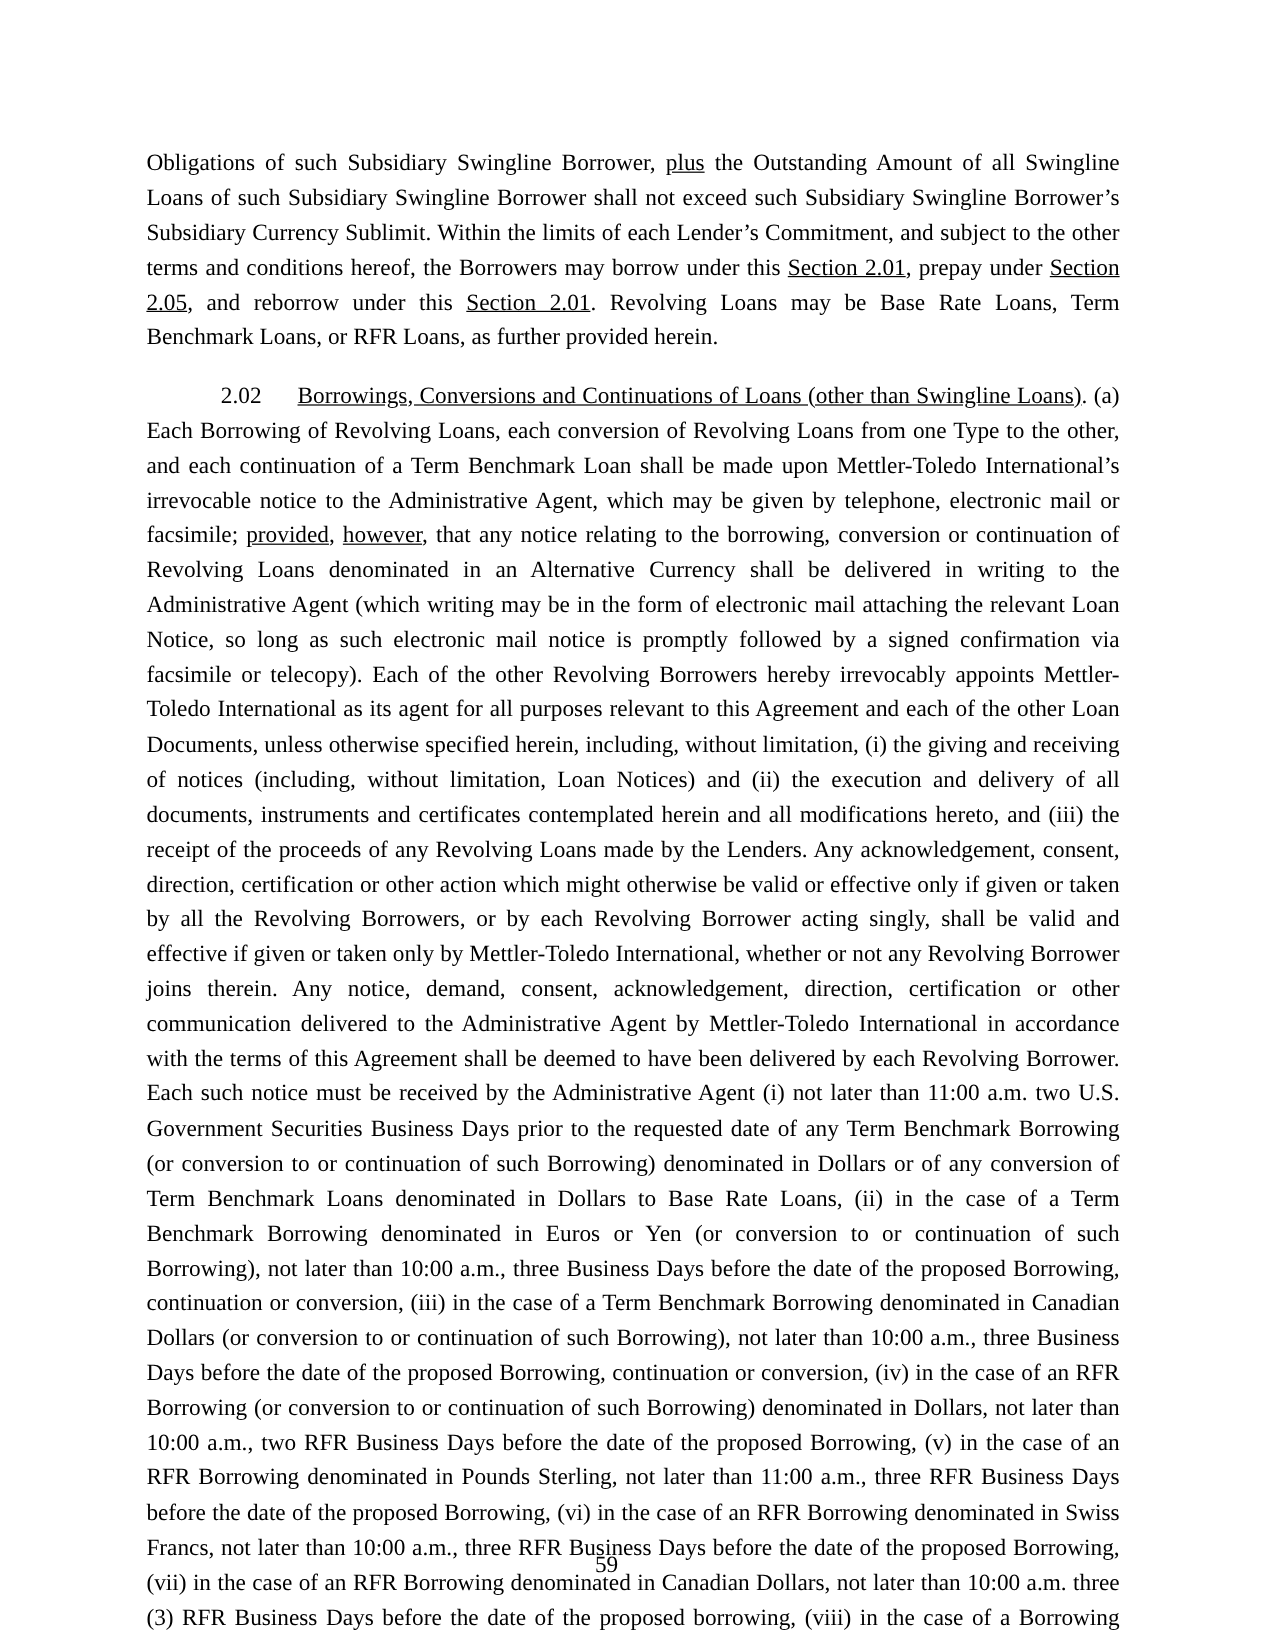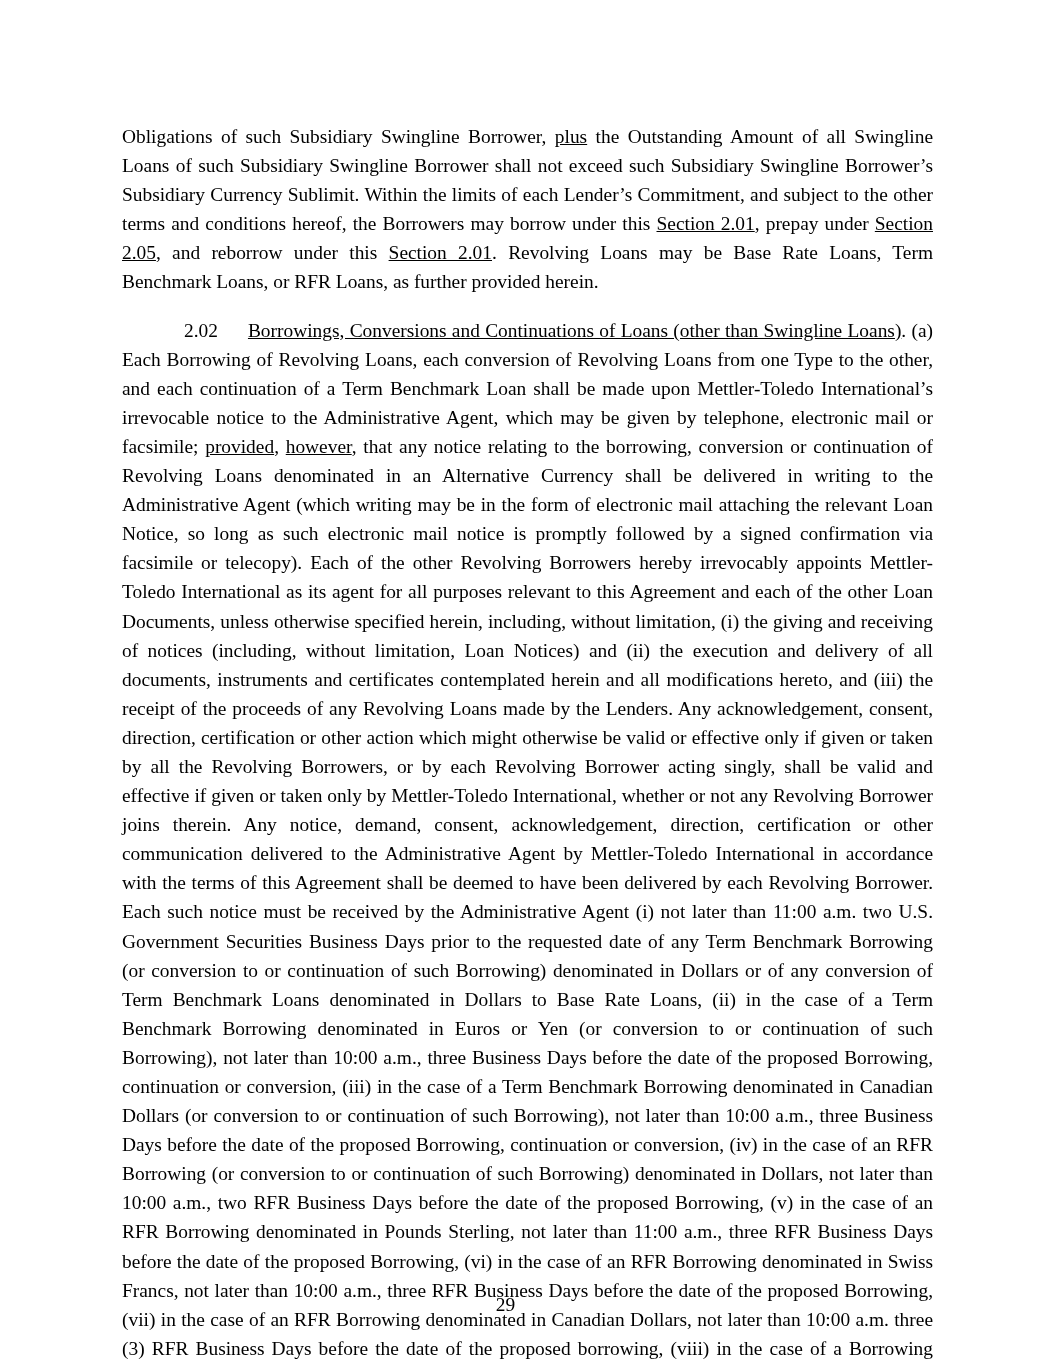--- a/index.html
+++ b/index.html
@@ -59,7 +59,7 @@
       <p class="para"><span>Obligations of such Subsidiary Swingline Borrower, </span><span class="u">plus</span><span> the Outstanding Amount of all Swingline Loans of such Subsidiary Swingline Borrower shall not exceed such Subsidiary Swingline Borrower’s Subsidiary Currency Sublimit.  Within the limits of each Lender’s Commitment, and subject to the other terms and conditions hereof, the Borrowers may borrow under this </span><span class="u">Section 2.01</span><span>, prepay under </span><span class="u">Section 2.05</span><span>, and reborrow under this </span><span class="u">Section 2.01</span><span>.  Revolving Loans may be Base Rate Loans, Term Benchmark Loans, or RFR Loans, as further provided herein.</span></p>
       <p class="para indent"><span>2.02</span><span class="tab"></span><span class="u">Borrowings, Conversions and Continuations of Loans (other than Swingline Loans)</span><span>.  (a) Each Borrowing of Revolving Loans, each conversion of Revolving Loans from one Type to the other, and each continuation of a Term Benchmark Loan shall be made upon Mettler-Toledo International’s irrevocable notice to the Administrative Agent, which may be given by telephone, electronic mail or facsimile; </span><span class="u">provided</span><span>, </span><span class="u">however</span><span>, that any notice relating to the borrowing, conversion or continuation of Revolving Loans denominated in an Alternative Currency shall be delivered in writing to the Administrative Agent (which writing may be in the form of electronic mail attaching the relevant Loan Notice, so long as such electronic mail notice is promptly followed by a signed confirmation via facsimile or telecopy).  Each of the other Revolving Borrowers hereby irrevocably appoints Mettler-Toledo International as its agent for all purposes relevant to this Agreement and each of the other Loan Documents, unless otherwise specified herein, including, without limitation, (i) the giving and receiving of notices (including, without limitation, Loan Notices) and (ii) the execution and delivery of all documents, instruments and certificates contemplated herein and all modifications hereto, and (iii) the receipt of the proceeds of any Revolving Loans made by the Lenders.   Any acknowledgement, consent, direction, certification or other action which might otherwise be valid or effective only if given or taken by all the Revolving Borrowers, or by each Revolving Borrower acting singly, shall be valid and effective if given or taken only by Mettler-Toledo International, whether or not any Revolving Borrower joins therein.  Any notice, demand, consent, acknowledgement, direction, certification or other communication delivered to the Administrative Agent by Mettler-Toledo International in accordance with the terms of this Agreement shall be deemed to have been delivered by each Revolving Borrower.  Each such notice must be received by the Administrative Agent (i) not later than 11:00 a.m. two U.S. Government Securities Business Days prior to the requested date of any Term Benchmark Borrowing (or conversion to or continuation of such Borrowing) denominated in Dollars or of any conversion of Term Benchmark Loans denominated in Dollars to Base Rate Loans, (ii) in the case of a Term Benchmark Borrowing denominated in Euros or Yen (or conversion to or continuation of such Borrowing), not later than 10:00 a.m., three Business Days before the date of the proposed Borrowing, continuation or conversion, (iii) in the case of a Term Benchmark Borrowing denominated in Canadian Dollars (or conversion to or continuation of such Borrowing), not later than 10:00 a.m., three Business Days before the date of the proposed Borrowing, continuation or conversion, (iv) in the case of an RFR Borrowing (or conversion to or continuation of such Borrowing) denominated in Dollars, not later than 10:00 a.m., two RFR Business Days before the date of the proposed Borrowing, (v) in the case of an RFR Borrowing denominated in Pounds Sterling, not later than 11:00 a.m., three RFR Business Days before the date of the proposed Borrowing, (vi) in the case of an RFR Borrowing denominated in Swiss Francs, not later than 10:00 a.m., three RFR Business Days before the date of the proposed Borrowing, (vii) in the case of an RFR Borrowing denominated in Canadian Dollars, not later than 10:00 a.m. three (3) RFR Business Days before the date of the proposed borrowing, (viii) in the case of a Borrowing denominated in a Special Notice Currency, not later than 10:00 a.m., four Business Days before the date of the proposed Borrowing, continuation or conversion and (ix) not</span></p>
     </div>
-  <div class="page-number">29</div>
+  <div class="page-number">59</div>
 </div>
 
 </body></html>

